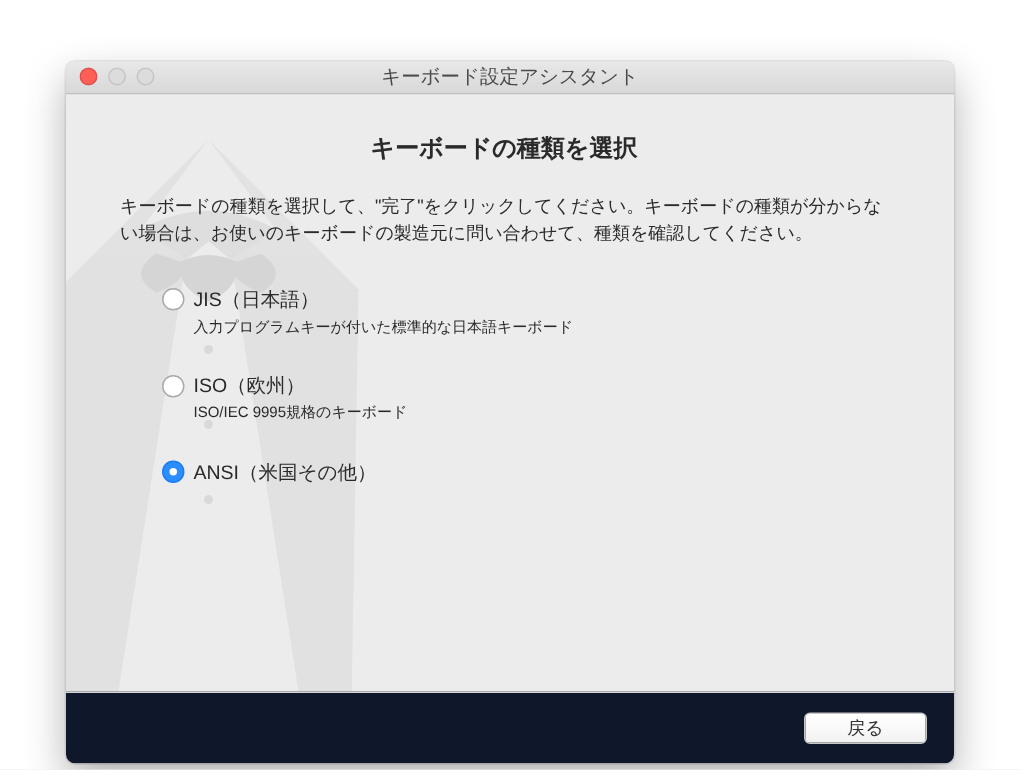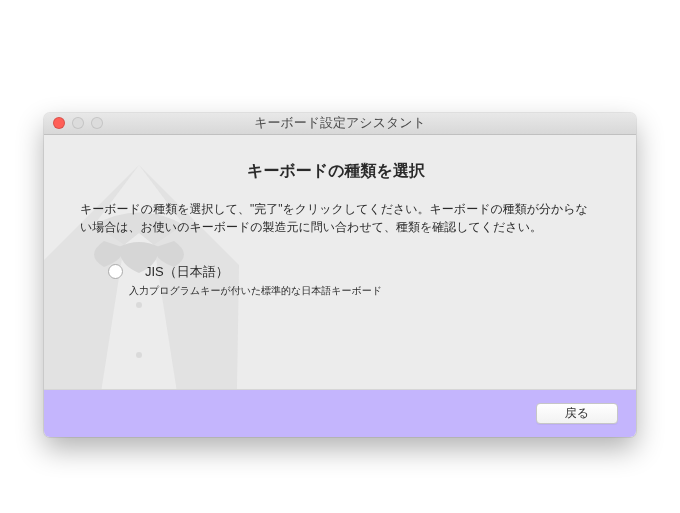--- a/index.html
+++ b/index.html
@@ -14,7 +14,7 @@
     }
     .window {
       width: 592px;
-      height: 324px;
+      height: 468px;
       background: #ececec;
       border-radius: 6px;
       box-shadow: 0 12px 28px rgba(0,0,0,0.3), 0 0 0 1px rgba(0,0,0,0.08);

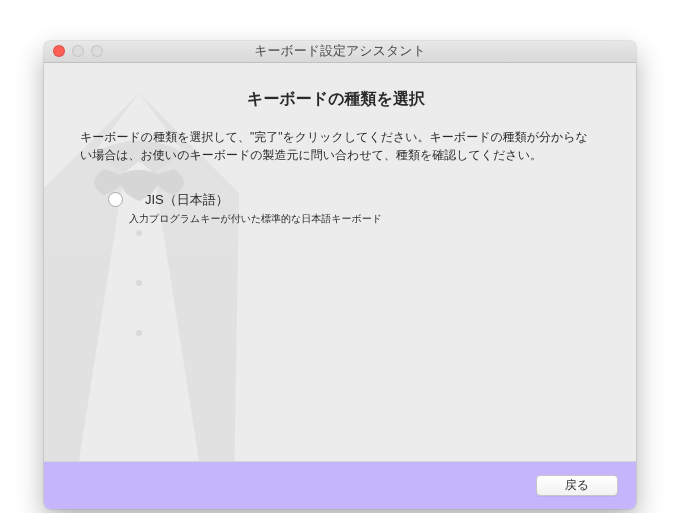--- a/index.html
+++ b/index.html
@@ -85,7 +85,7 @@
     }
     .options { padding-left: 28px; padding-right: 4px; }
     .opt { margin-bottom: 22px; }
-    .opt-row { display: flex; align-items: center; gap: 22px; }
+    .opt-row { display: flex; align-items: center; gap: 6px; }
     .radio {
       width: 15px; height: 15px; border-radius: 50%;
       background: #fff; border: 1px solid #aaa;

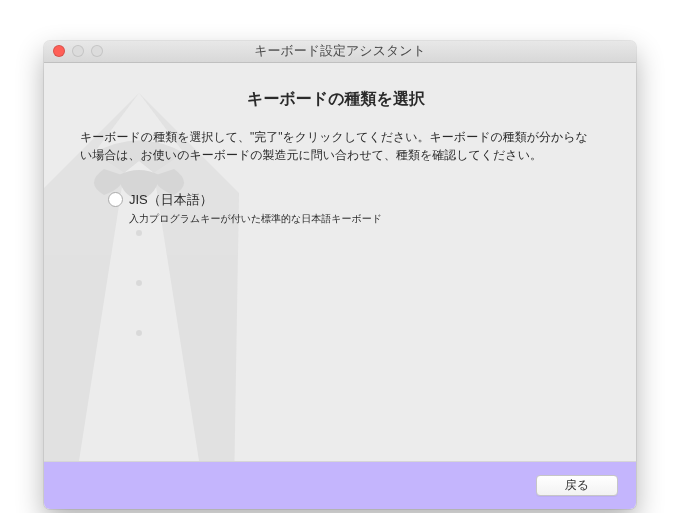--- a/index.html
+++ b/index.html
@@ -170,6 +170,10 @@
         </div>
 
         <div class="opt">
+          <div class="opt-row">
+            <span class="radio"></span>
+            <span class="opt-label">ISO（欧州）</span>
+          </div>
         </div>
 
         <div class="opt">

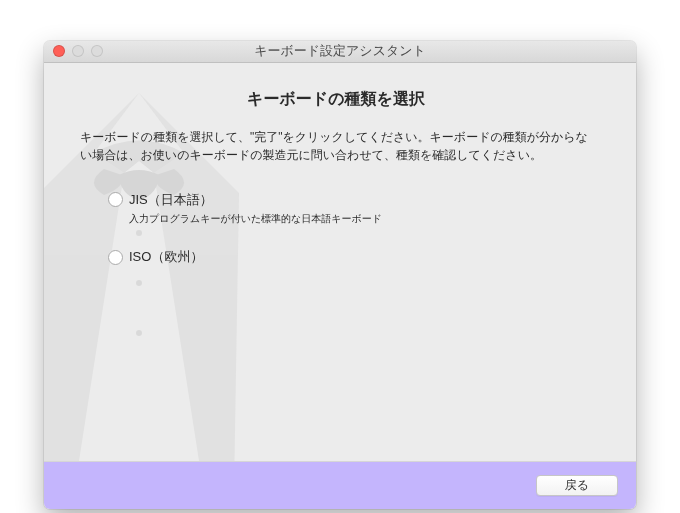--- a/index.html
+++ b/index.html
@@ -174,6 +174,7 @@
             <span class="radio"></span>
             <span class="opt-label">ISO（欧州）</span>
           </div>
+          <div class="opt-desc">ISO/IEC 9995規格のキーボード</div>
         </div>
 
         <div class="opt">

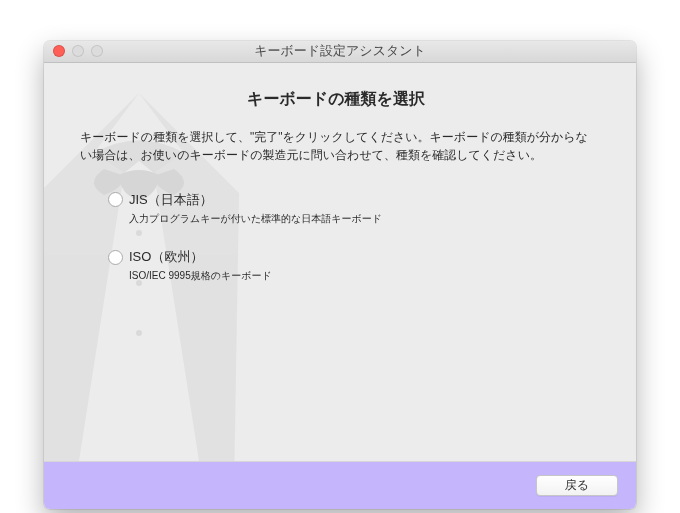--- a/index.html
+++ b/index.html
@@ -178,6 +178,10 @@
         </div>
 
         <div class="opt">
+          <div class="opt-row">
+            <span class="radio checked"></span>
+            <span class="opt-label">ANSI（米国その他）</span>
+          </div>
         </div>
       </div>
     </div>

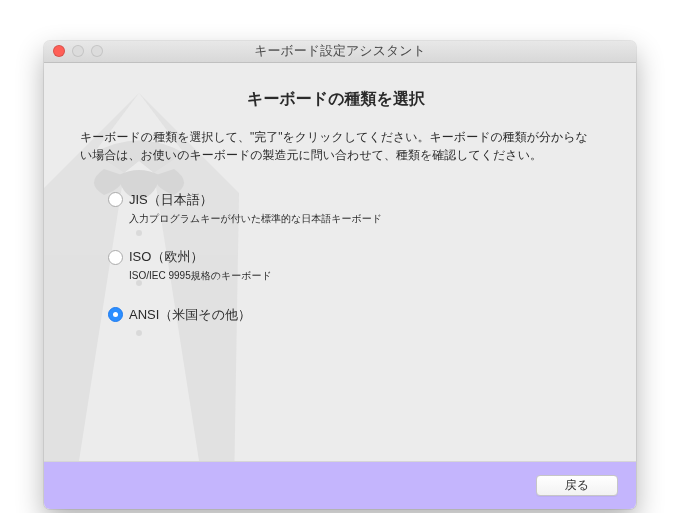--- a/index.html
+++ b/index.html
@@ -112,7 +112,7 @@
       align-items: center;
       padding: 0 18px;
       border-top: 1px solid #d6d6d6;
-      background: #c4b5fd;
+      background: #0f172a;
       position: relative;
       z-index: 1;
     }

